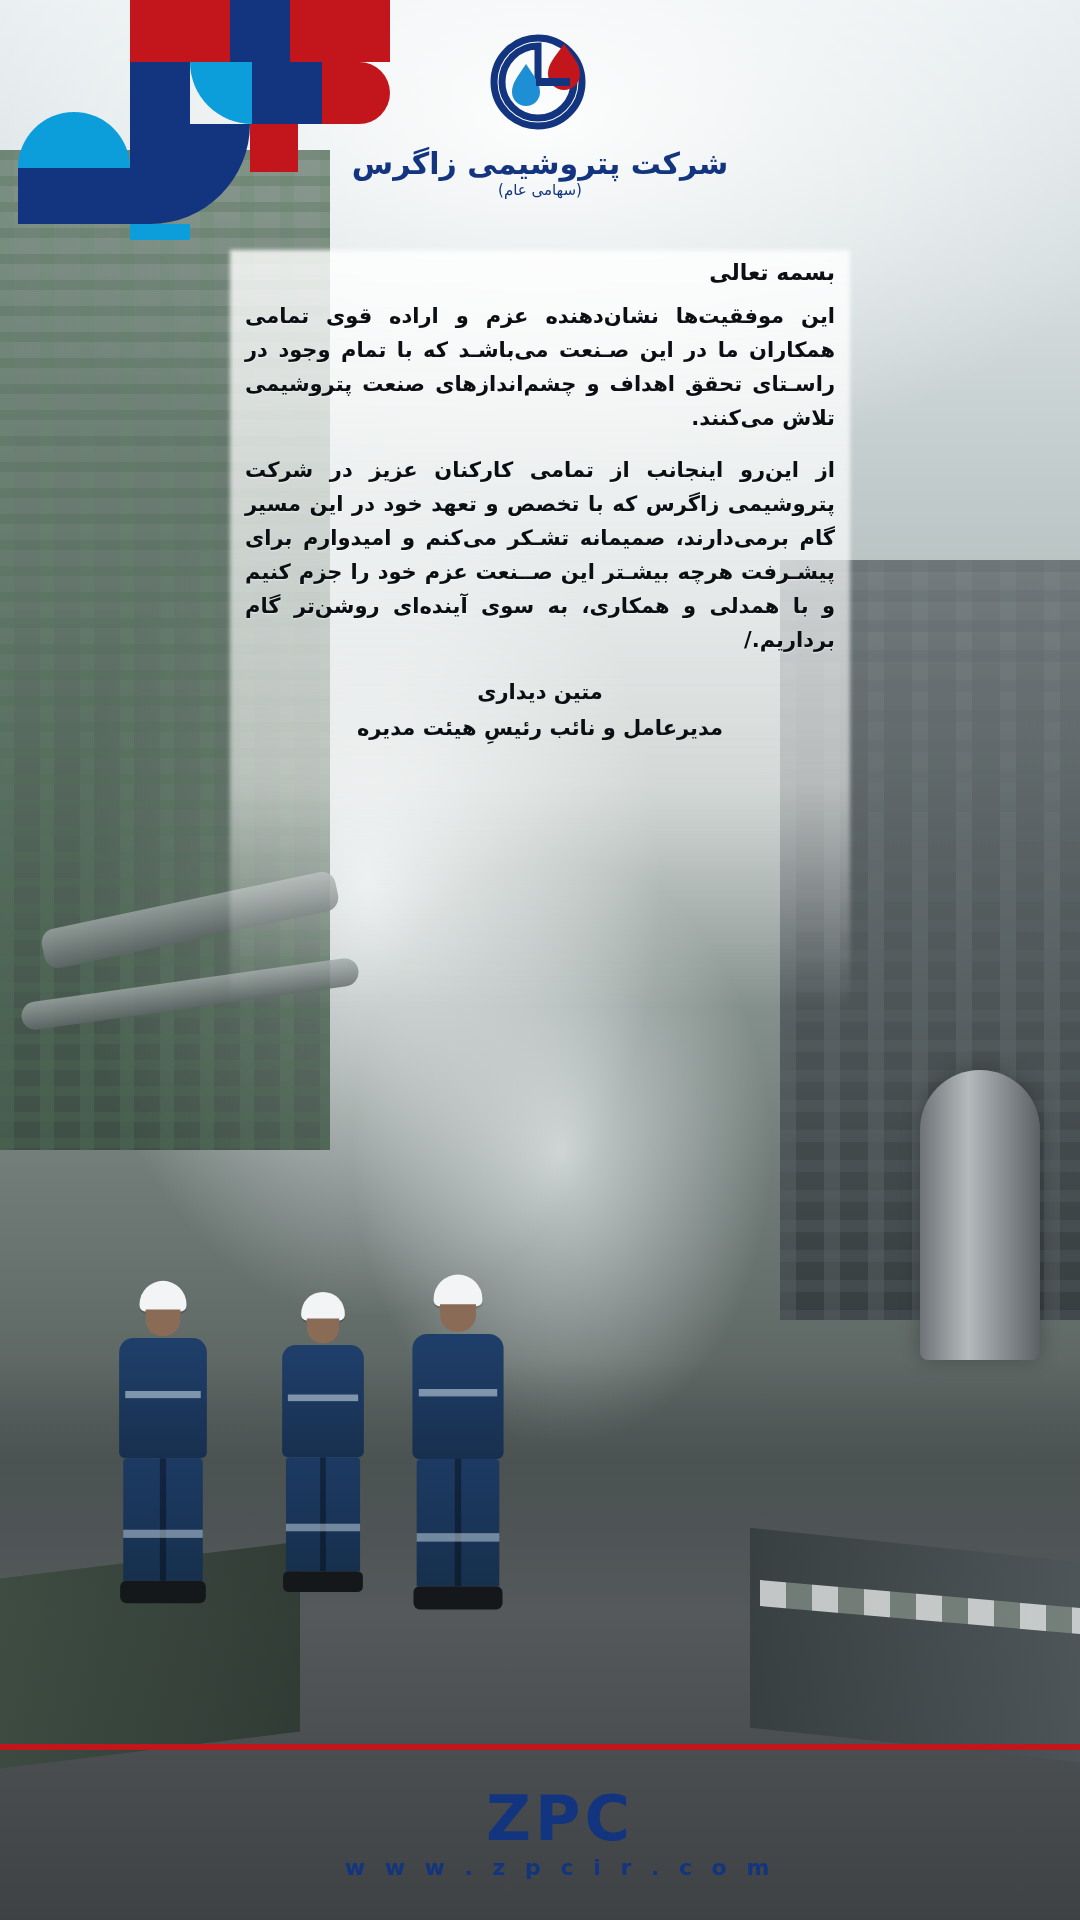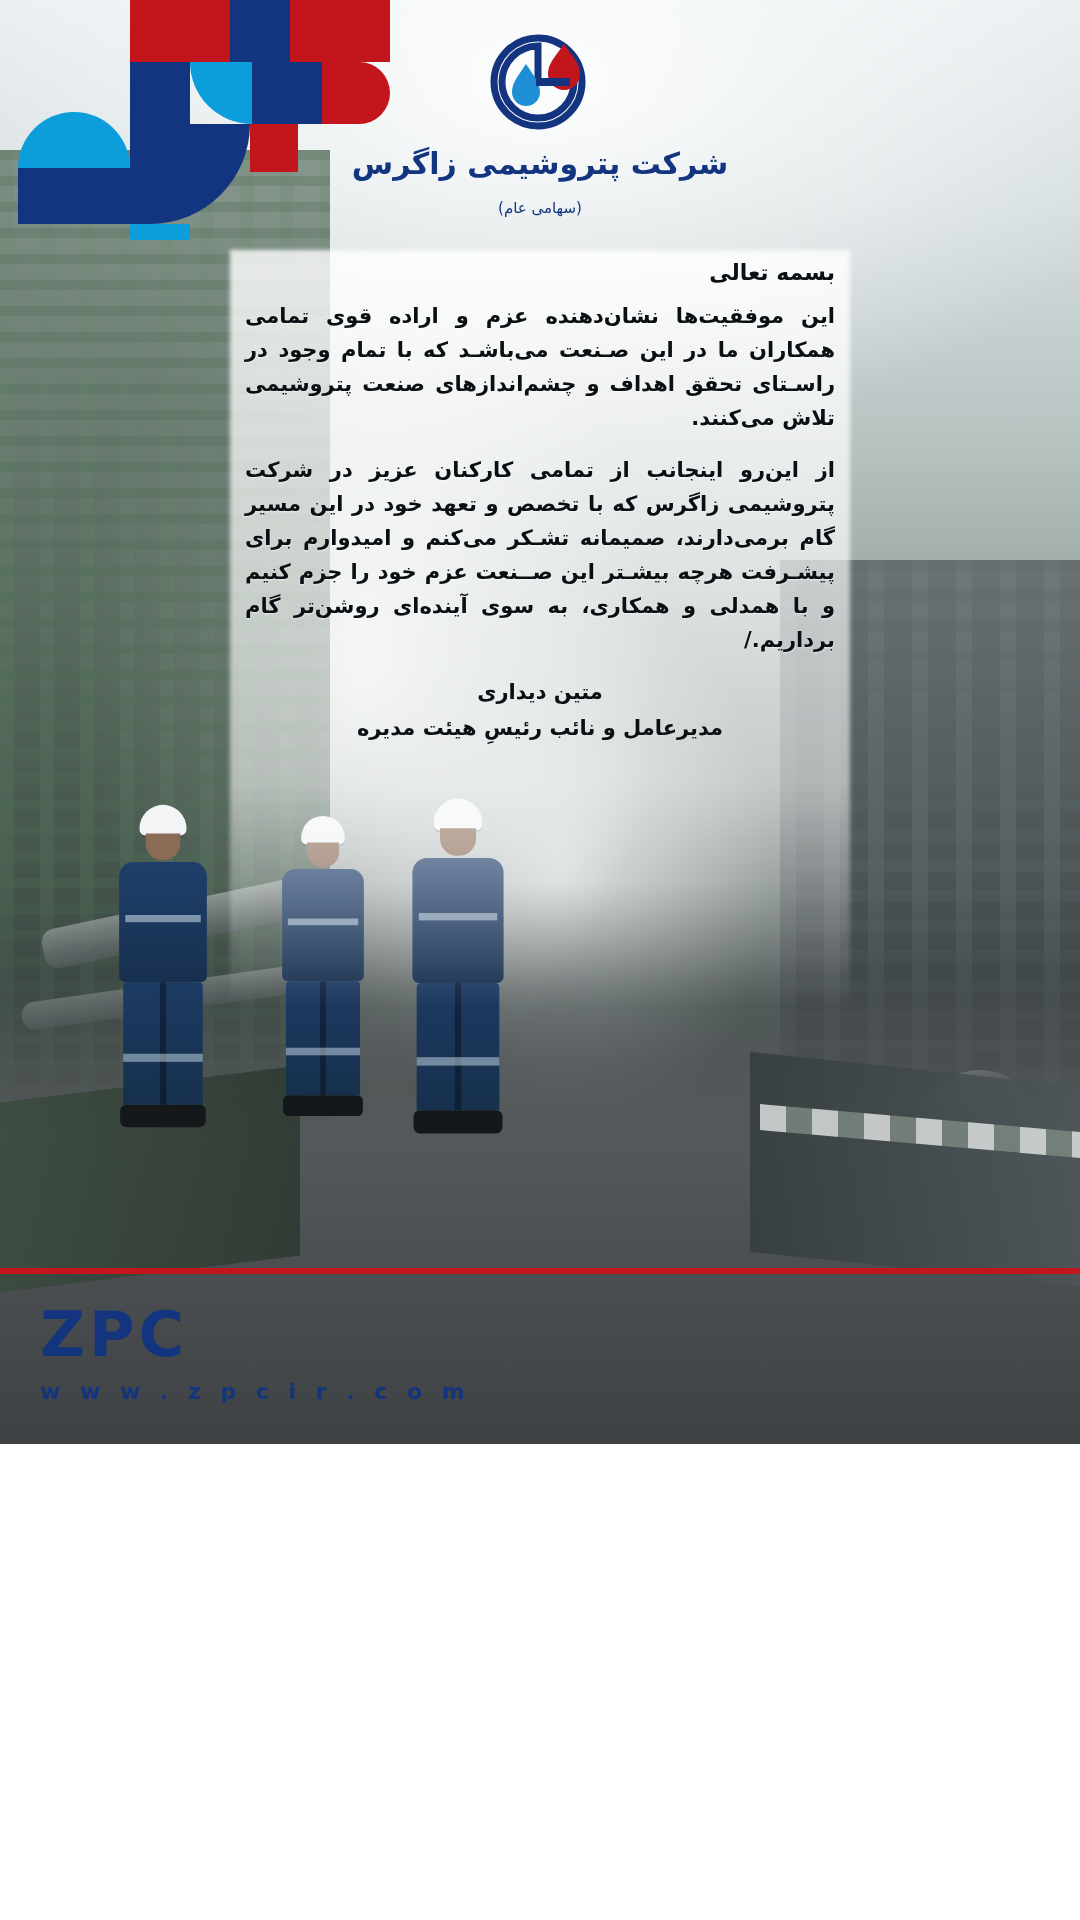--- a/index.html
+++ b/index.html
@@ -14,7 +14,7 @@
   .poster {
     position: relative;
     width: 1080px;
-    height: 1444px;
+    height: 1920px;
     overflow: hidden;
     background: #c9cdd0;
   }

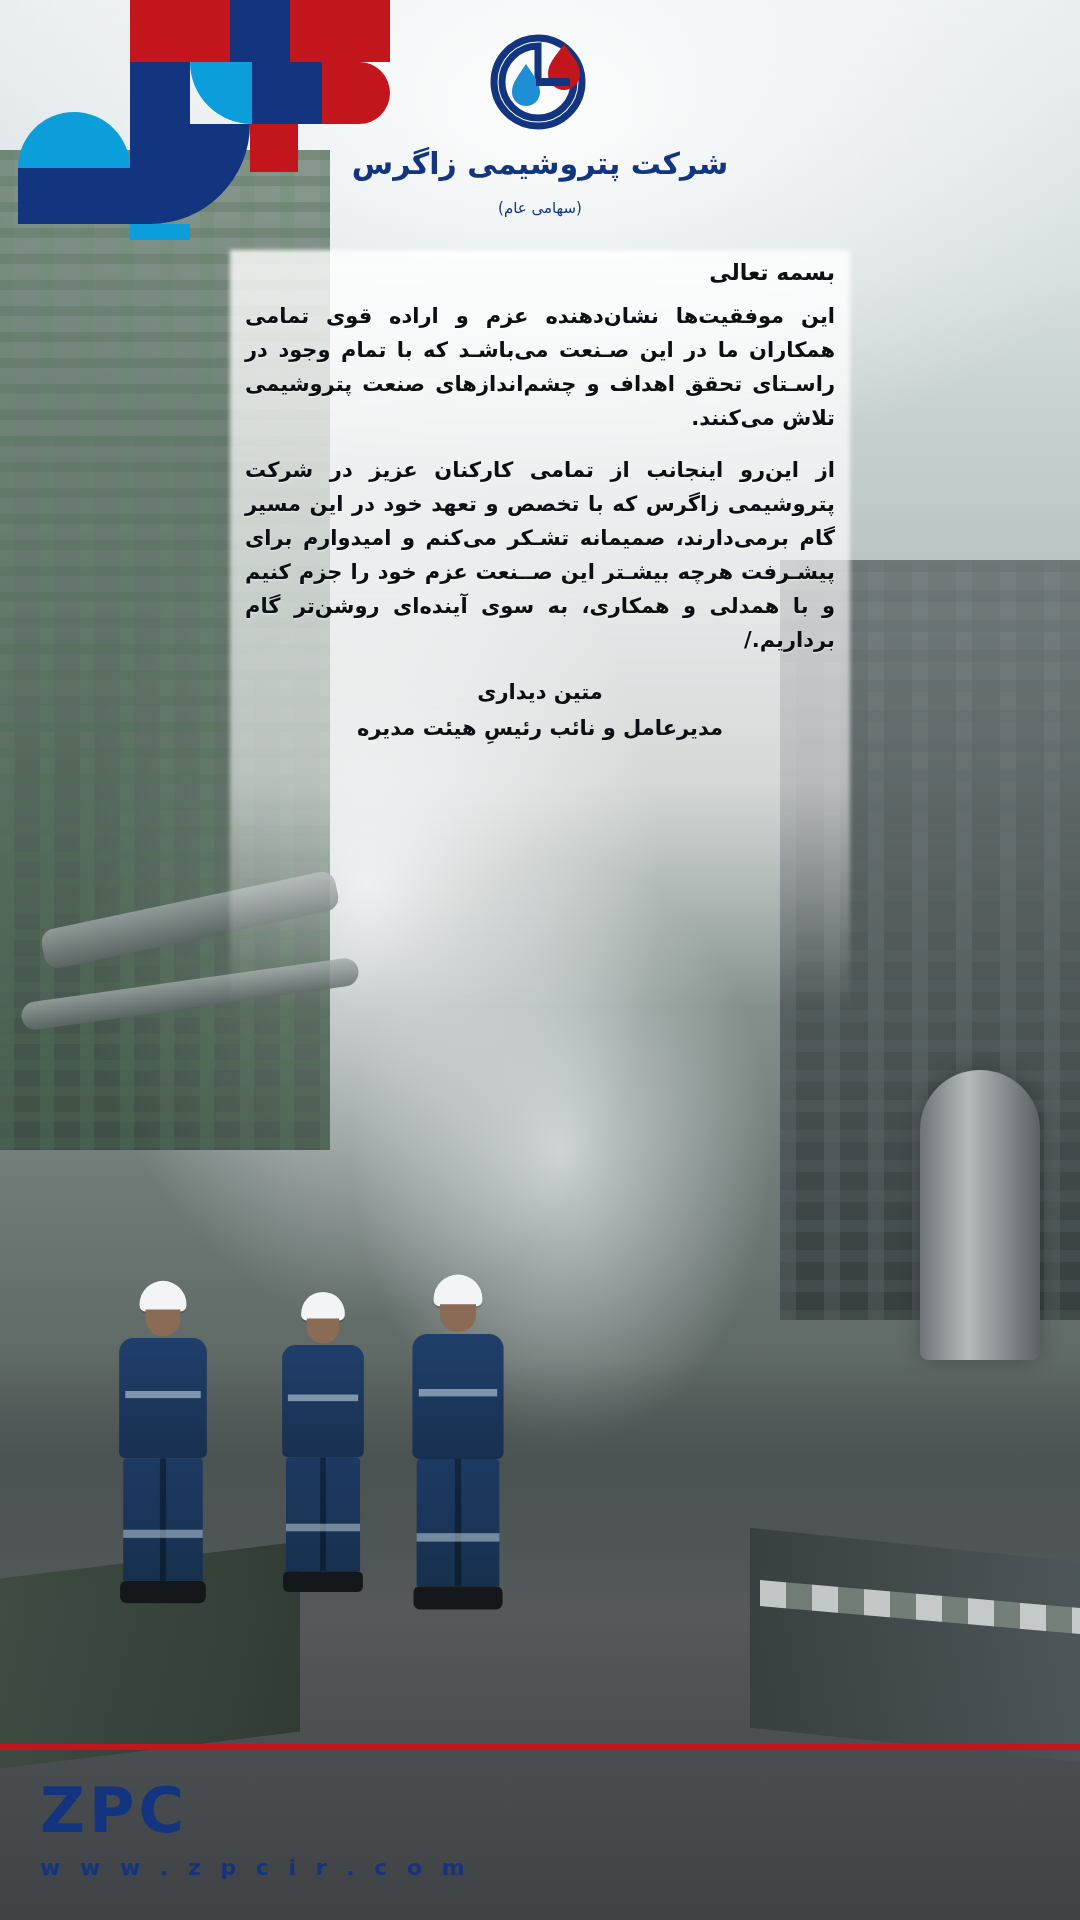--- a/index.html
+++ b/index.html
@@ -209,7 +209,7 @@
   .brand-sub {
     color: #13357f;
     font-size: 15px;
-    margin-top: 18px;
+    margin-top: 0;
   }
 
   

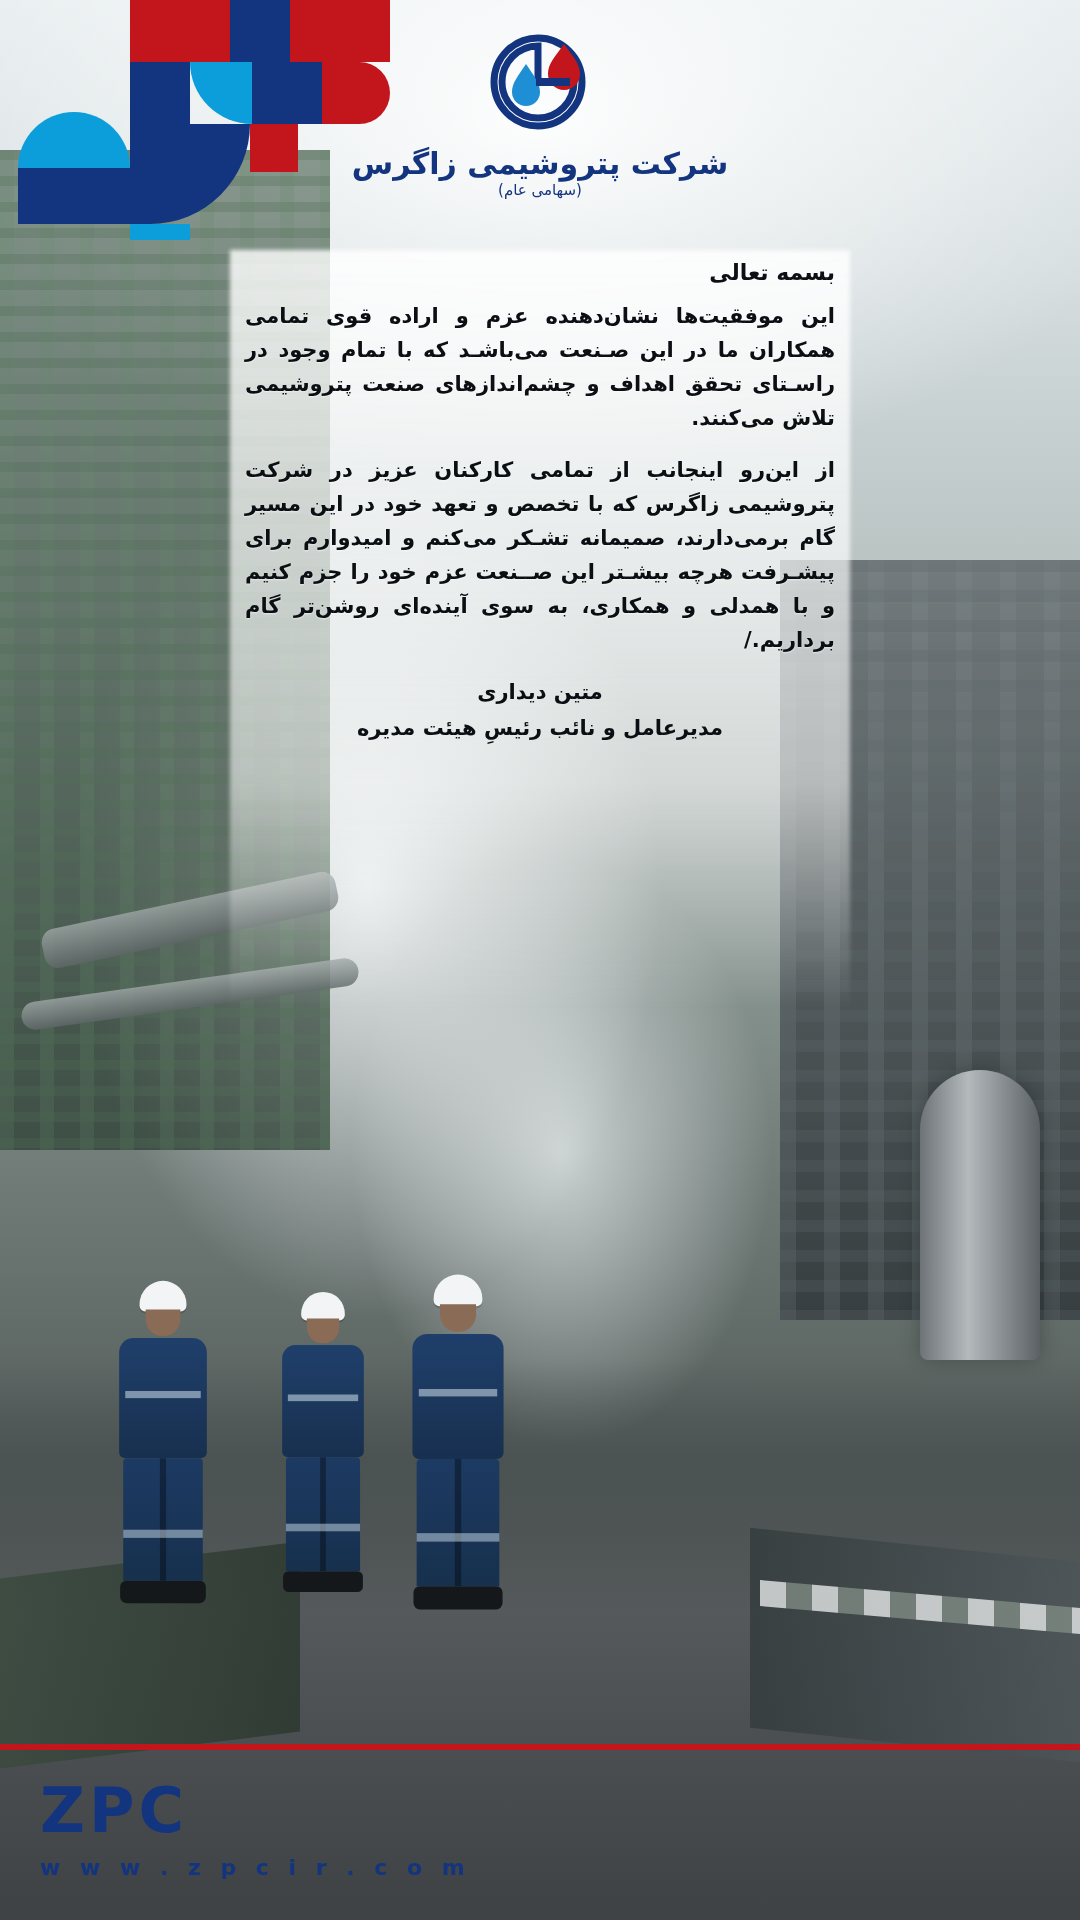--- a/index.html
+++ b/index.html
@@ -266,7 +266,7 @@
   .footer {
     position: absolute;
     left: 0; right: 0; bottom: 40px;
-    text-align: left;
+    text-align: center;
     padding-left: 40px;
   }
   .zpc {

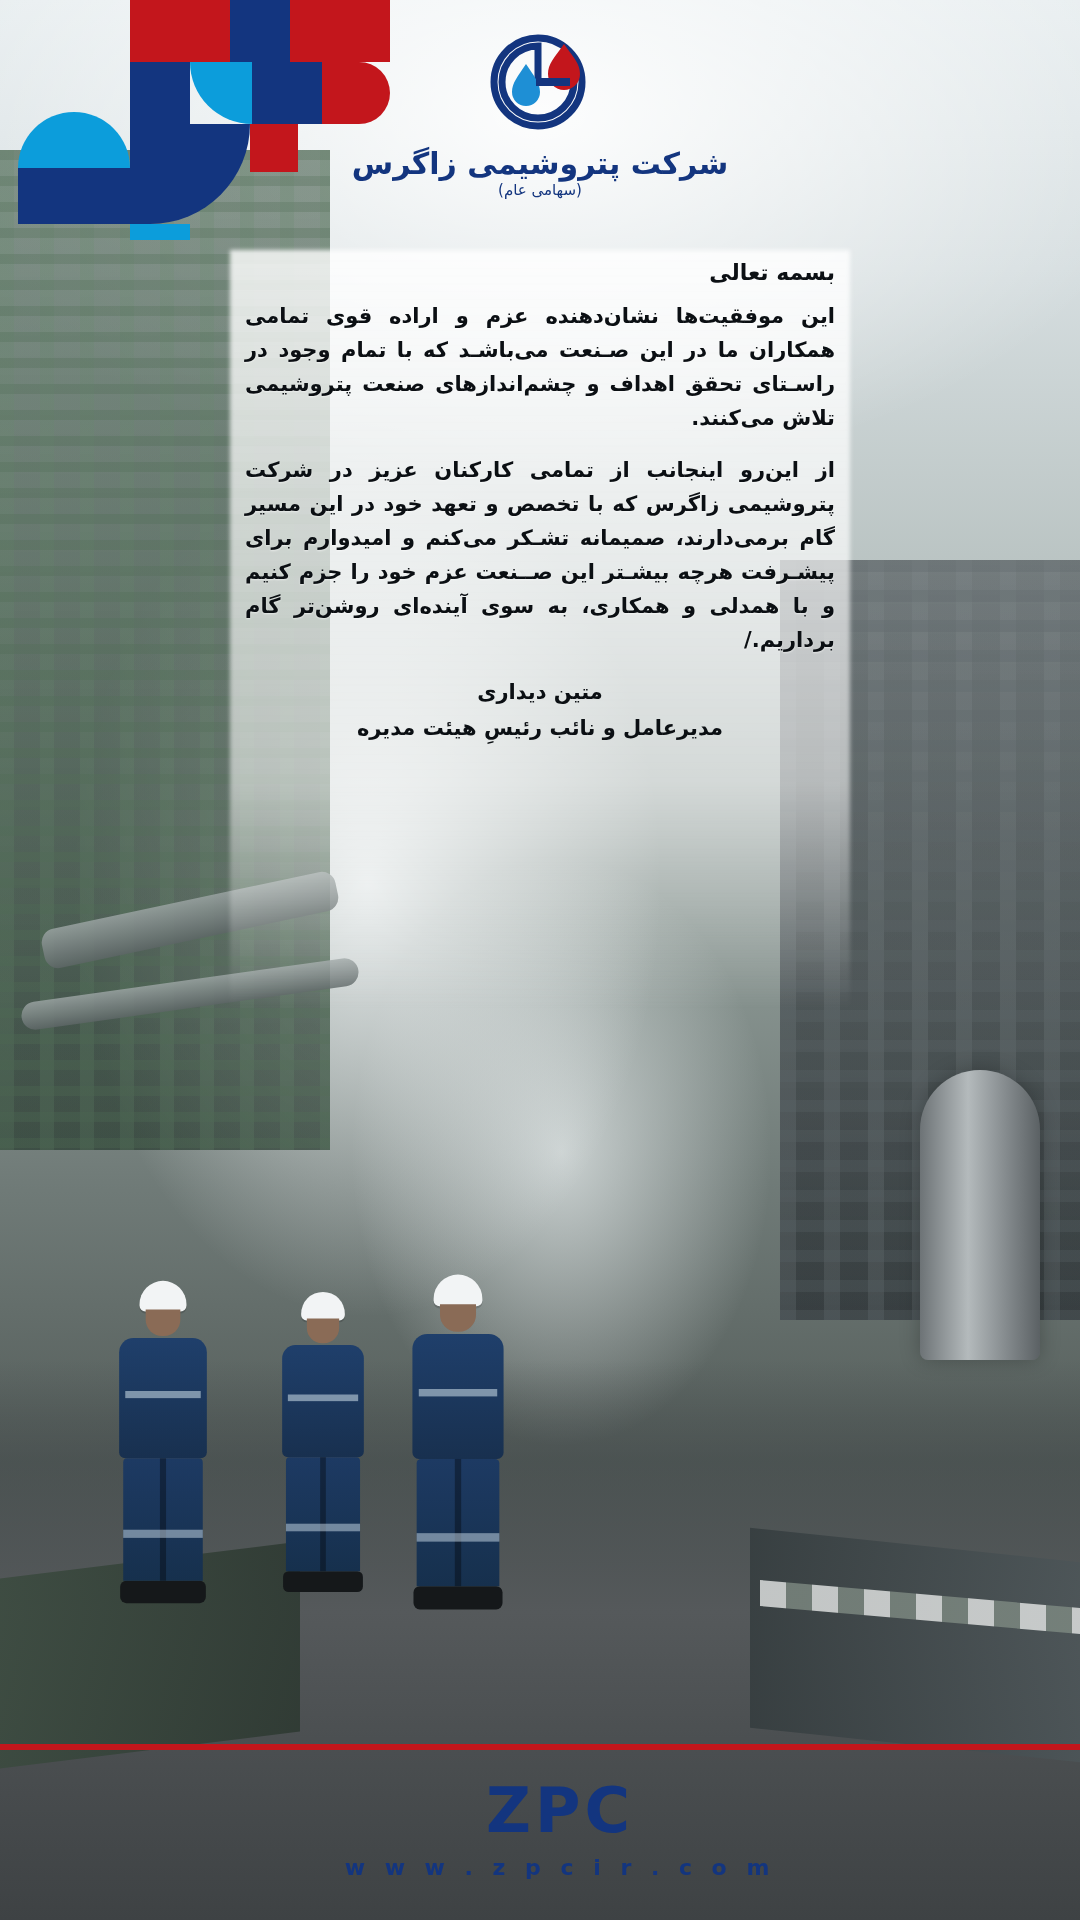--- a/index.html
+++ b/index.html
@@ -277,7 +277,6 @@
     font-family: "DejaVu Sans", "Liberation Sans", sans-serif;
   }
   .site {
-    margin-top: 8px;
     font-size: 22px;
     color: #13357f;
     letter-spacing: 6px;

